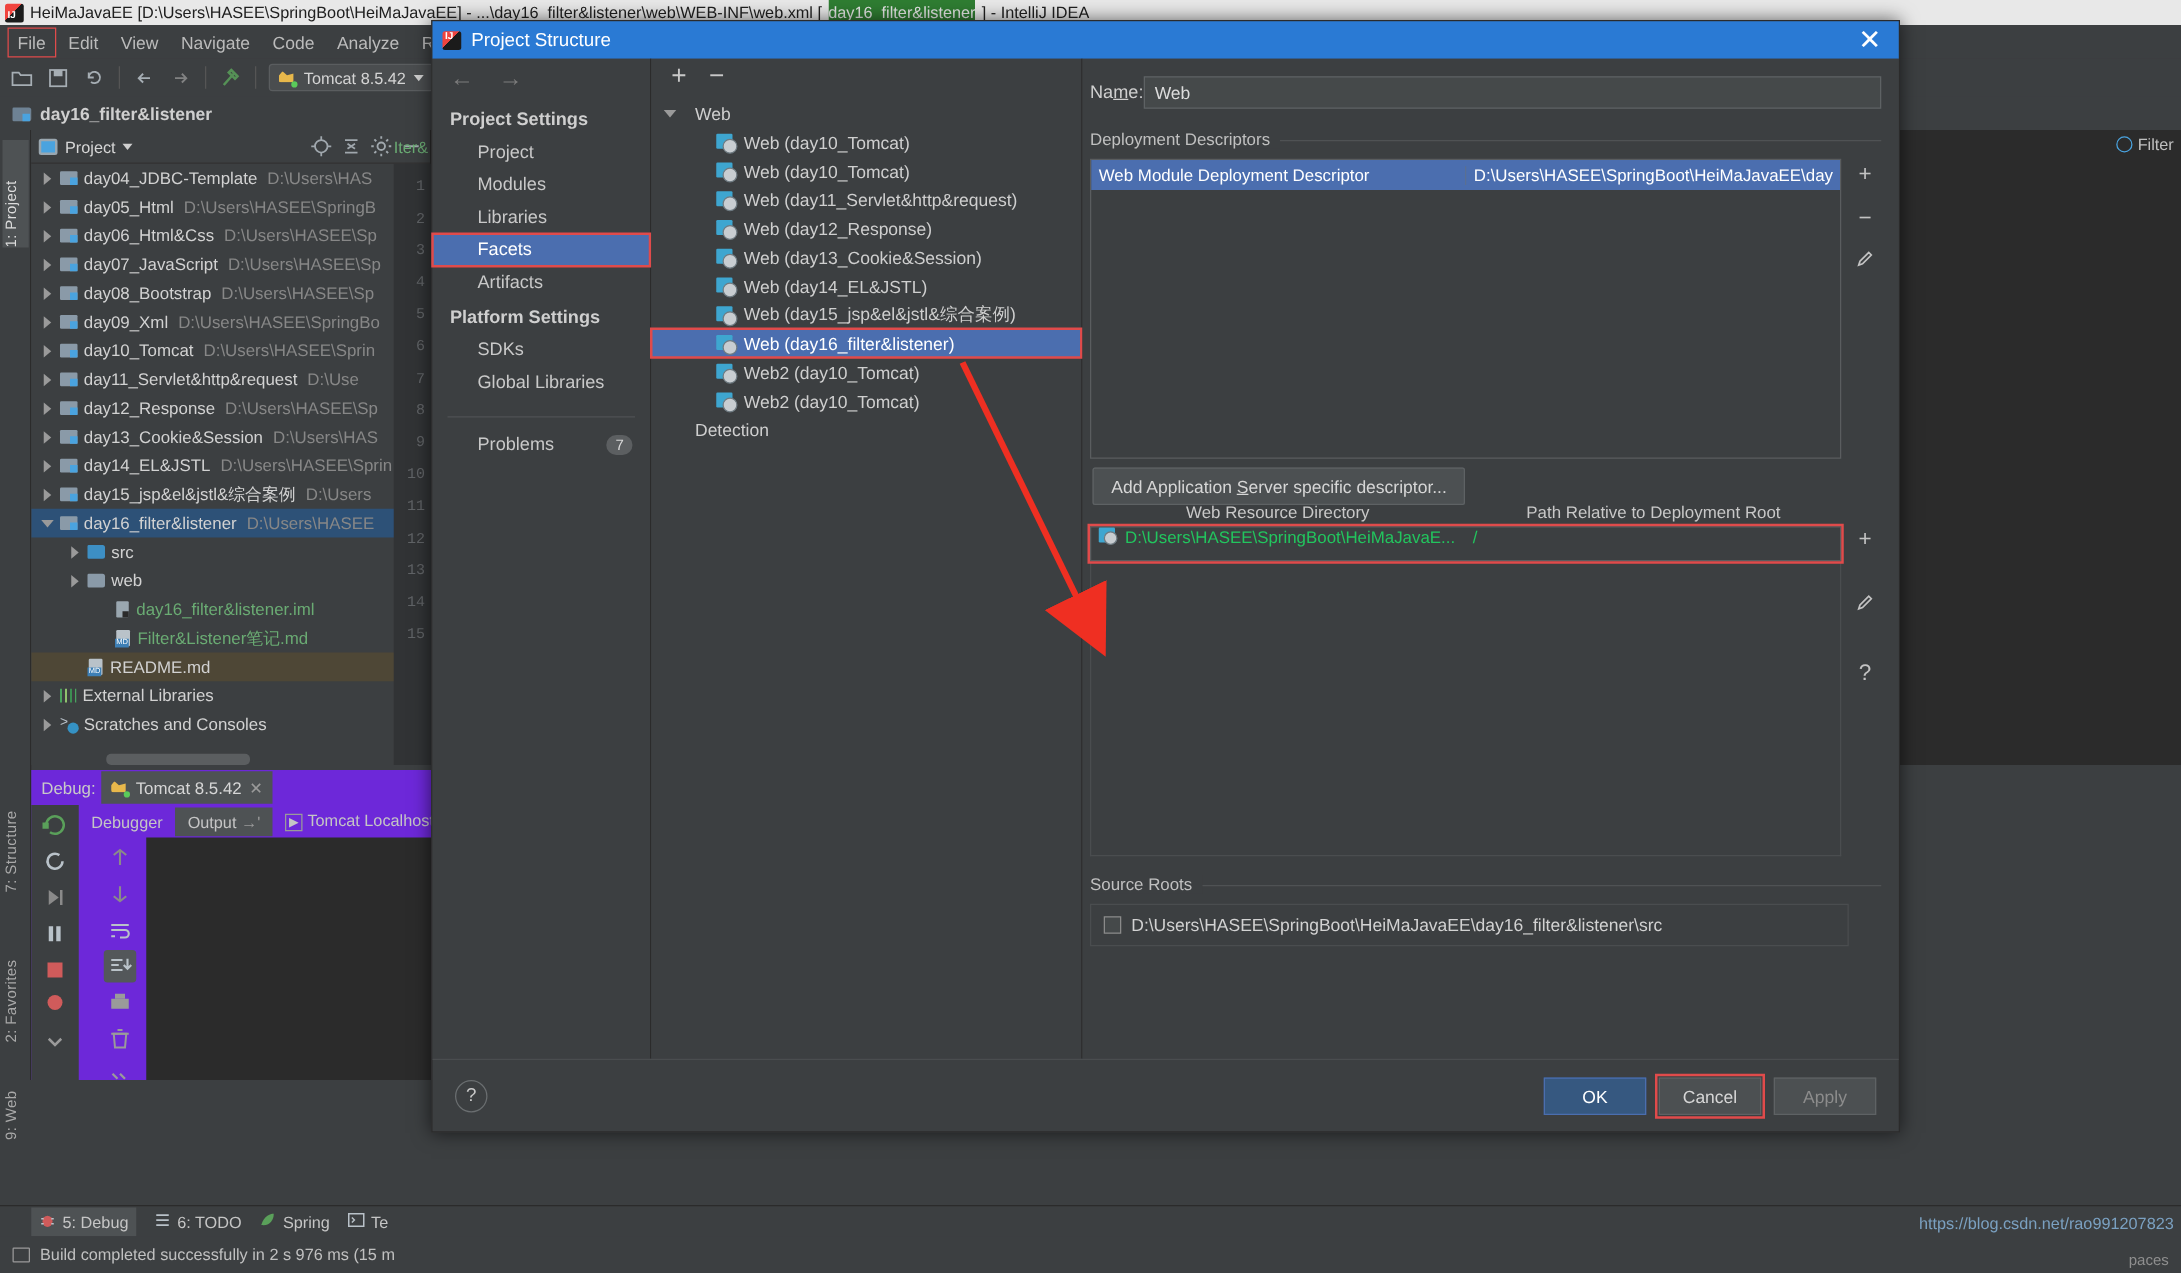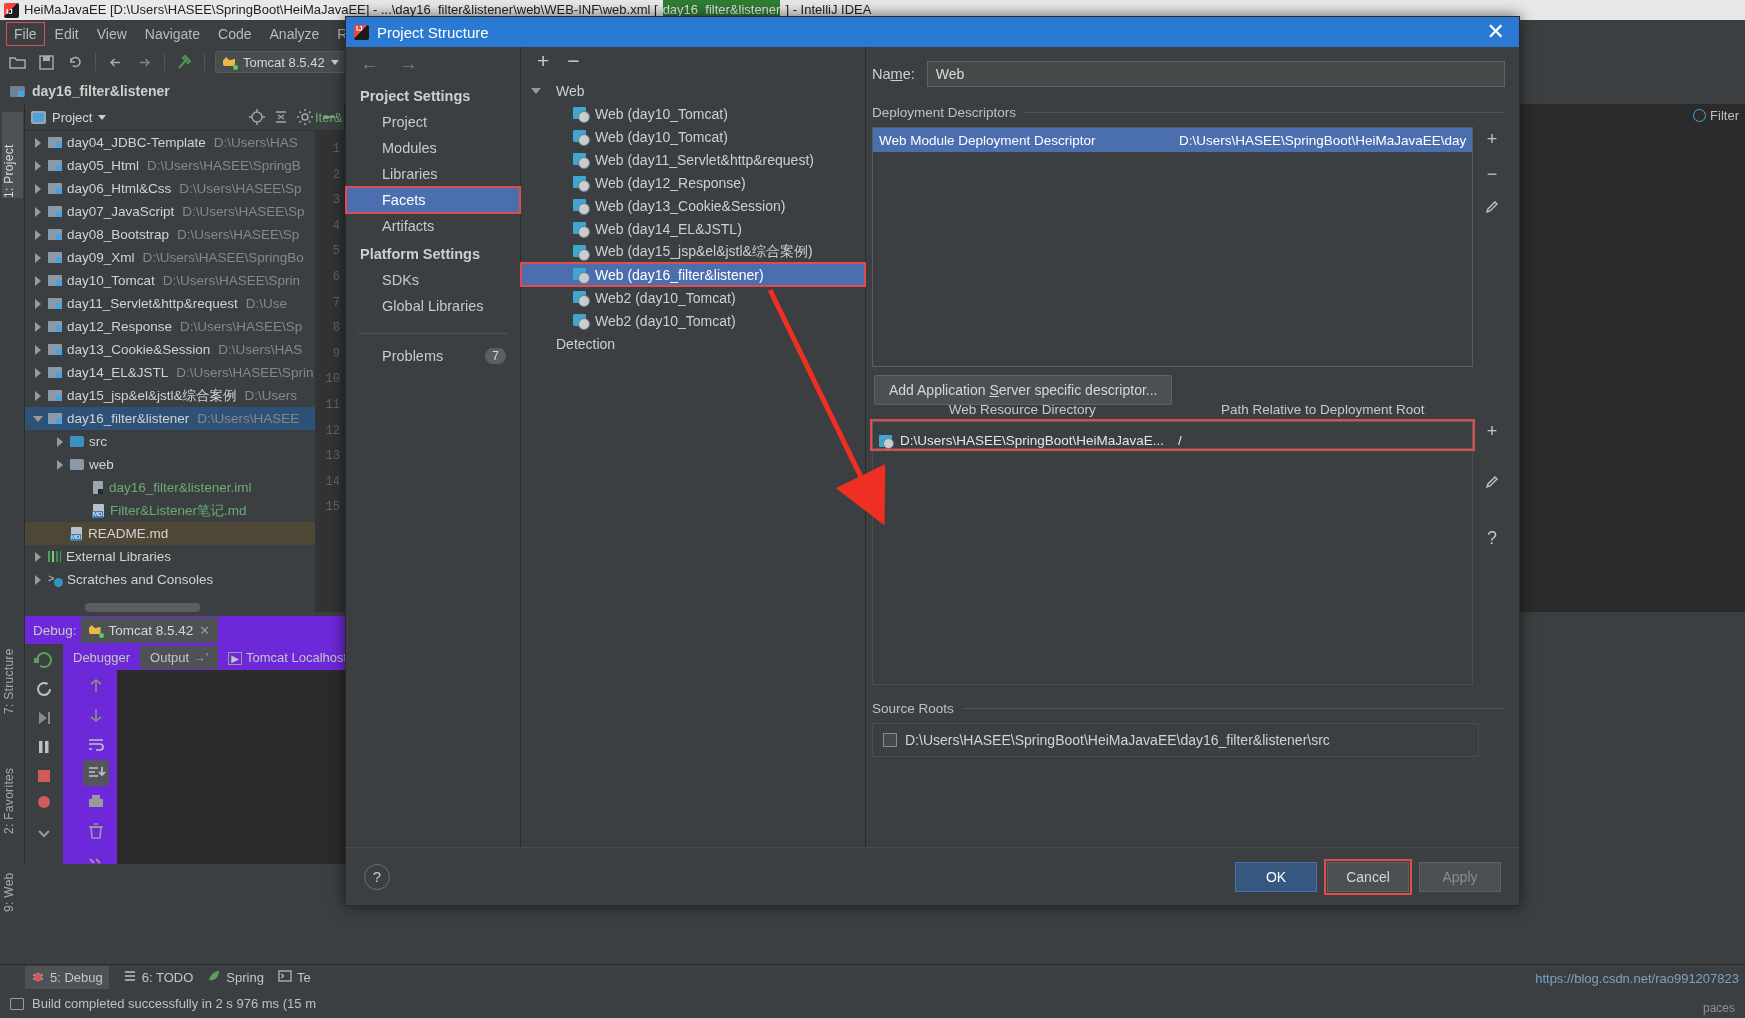--- a/index.html
+++ b/index.html
@@ -246,7 +246,7 @@
      background:#c8cdd1; border:1px solid #6f7b82; }
 
   .dlg-right { flex: 1; background: #3c3f41; position: relative; padding: 14px 14px 0 6px; }
-  .namerow { display:flex; align-items:center; gap: 12px; margin-bottom: 16px; }
+  .namerow { display:flex; align-items:center; margin-bottom: 16px; }
   .namelbl { font-size: 14.5px; color: #cfcfcf; }
   .nameinput {
     flex: 1; height: 26px; background: #45494a; border: 1px solid #5e6264;

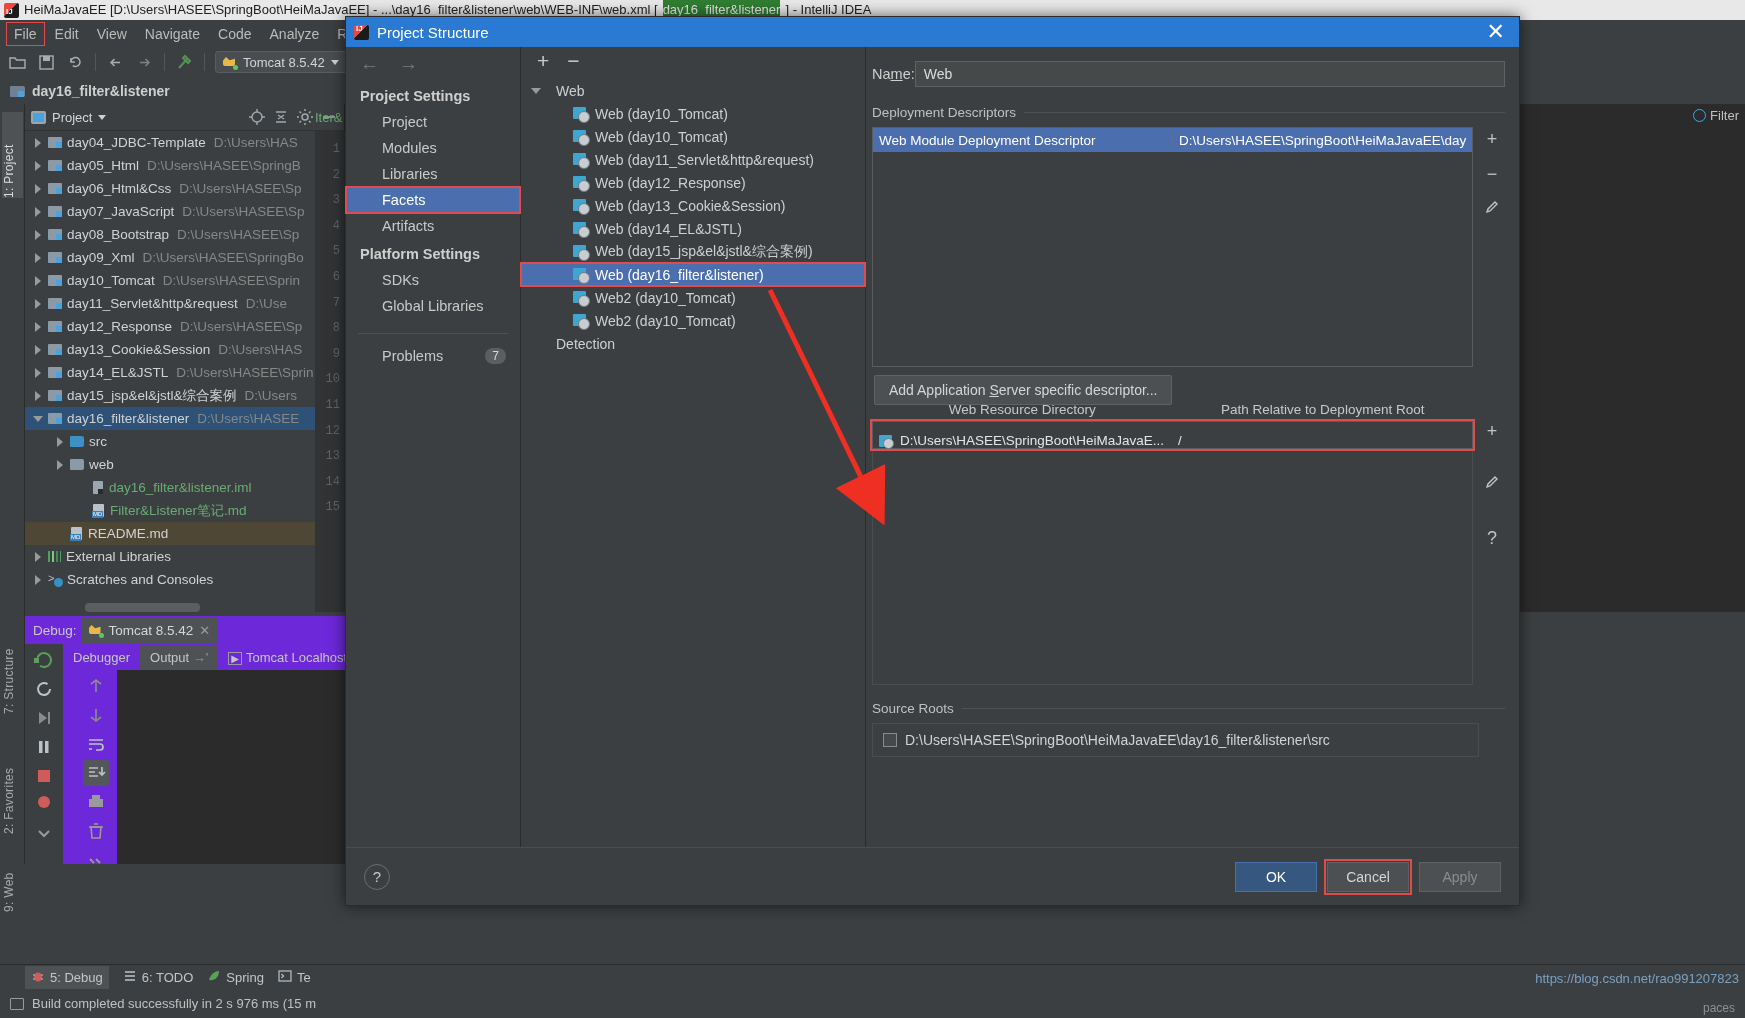--- a/index.html
+++ b/index.html
@@ -277,7 +277,7 @@
   .btn u { text-decoration: underline; }
 
   .wrd-table { border: 1px solid #5a5d5f; }
-  .wrd-row { display:flex; height: 26px; align-items:flex-end; font-size: 13.5px; color:#e5e5e5; }
+  .wrd-row { display:flex; height: 26px; align-items:flex-start; font-size: 13.5px; color:#22c55e; }
   .wrd-ico { width:15px; height:13px; position:relative; margin: 0 6px; flex: 0 0 15px; }
   .wrd-ico::before { content:""; position:absolute; left:0; top:0; width:13px; height:12px; background:#3ea6d0; border-radius:1px;}
   .wrd-ico::after { content:""; position:absolute; left:4px; top:3px; width:9px; height:9px; border-radius:50%; background:#c8cdd1; border:1px solid #6f7b82;}

